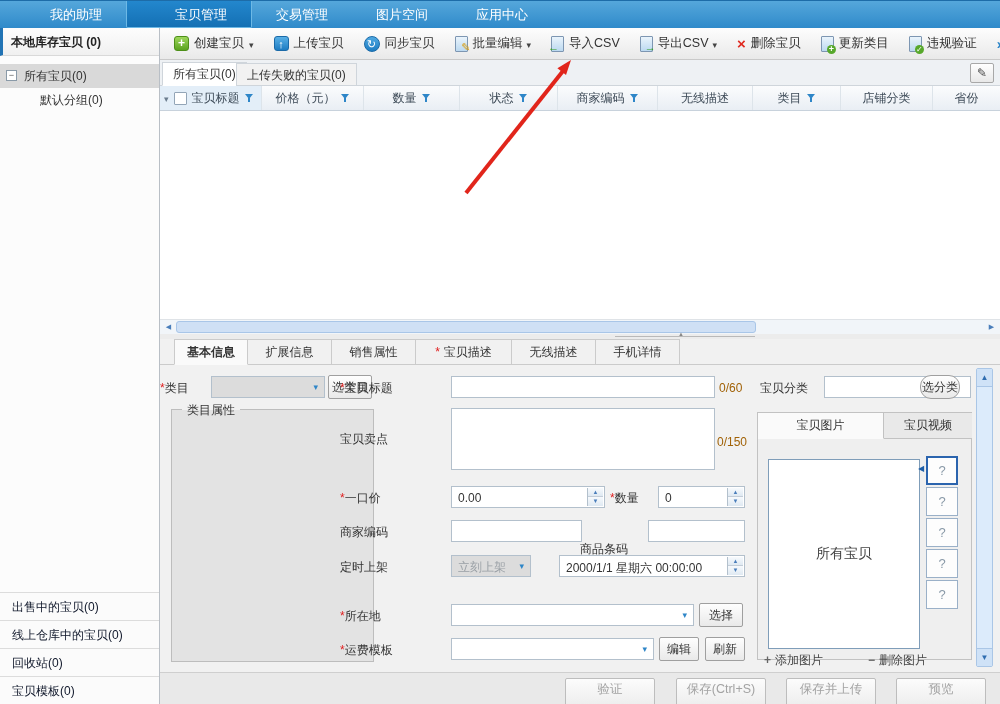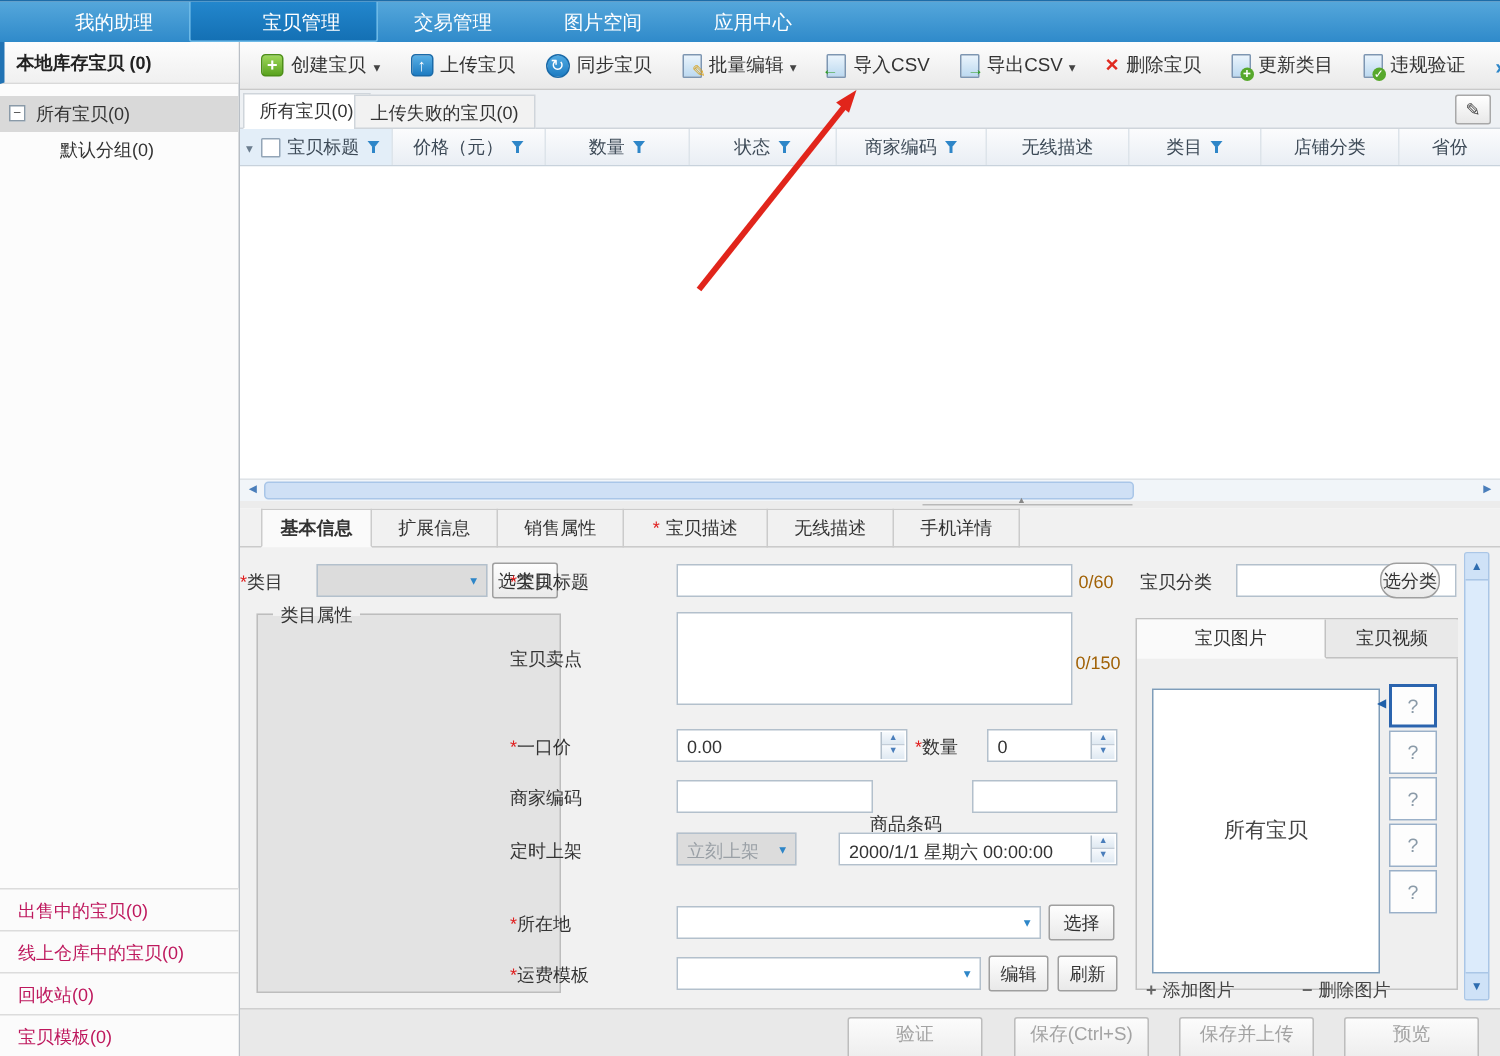--- a/index.html
+++ b/index.html
@@ -32,7 +32,7 @@
   .tree-toggle::before { content:"−"; }
   .sb-bottom { position:absolute; left:0; bottom:0; width:100%; }
   .sb-item { height:28px; line-height:28px; padding-left:12px; border-top:1px solid #dcdcdc;
-    color:#be185d; cursor:pointer; background:#fbfbfb; }
+    color:#0f172a; cursor:pointer; background:#fbfbfb; }
 
   
   #toolbar { position:absolute; left:160px; top:28px; width:840px; height:32px;

